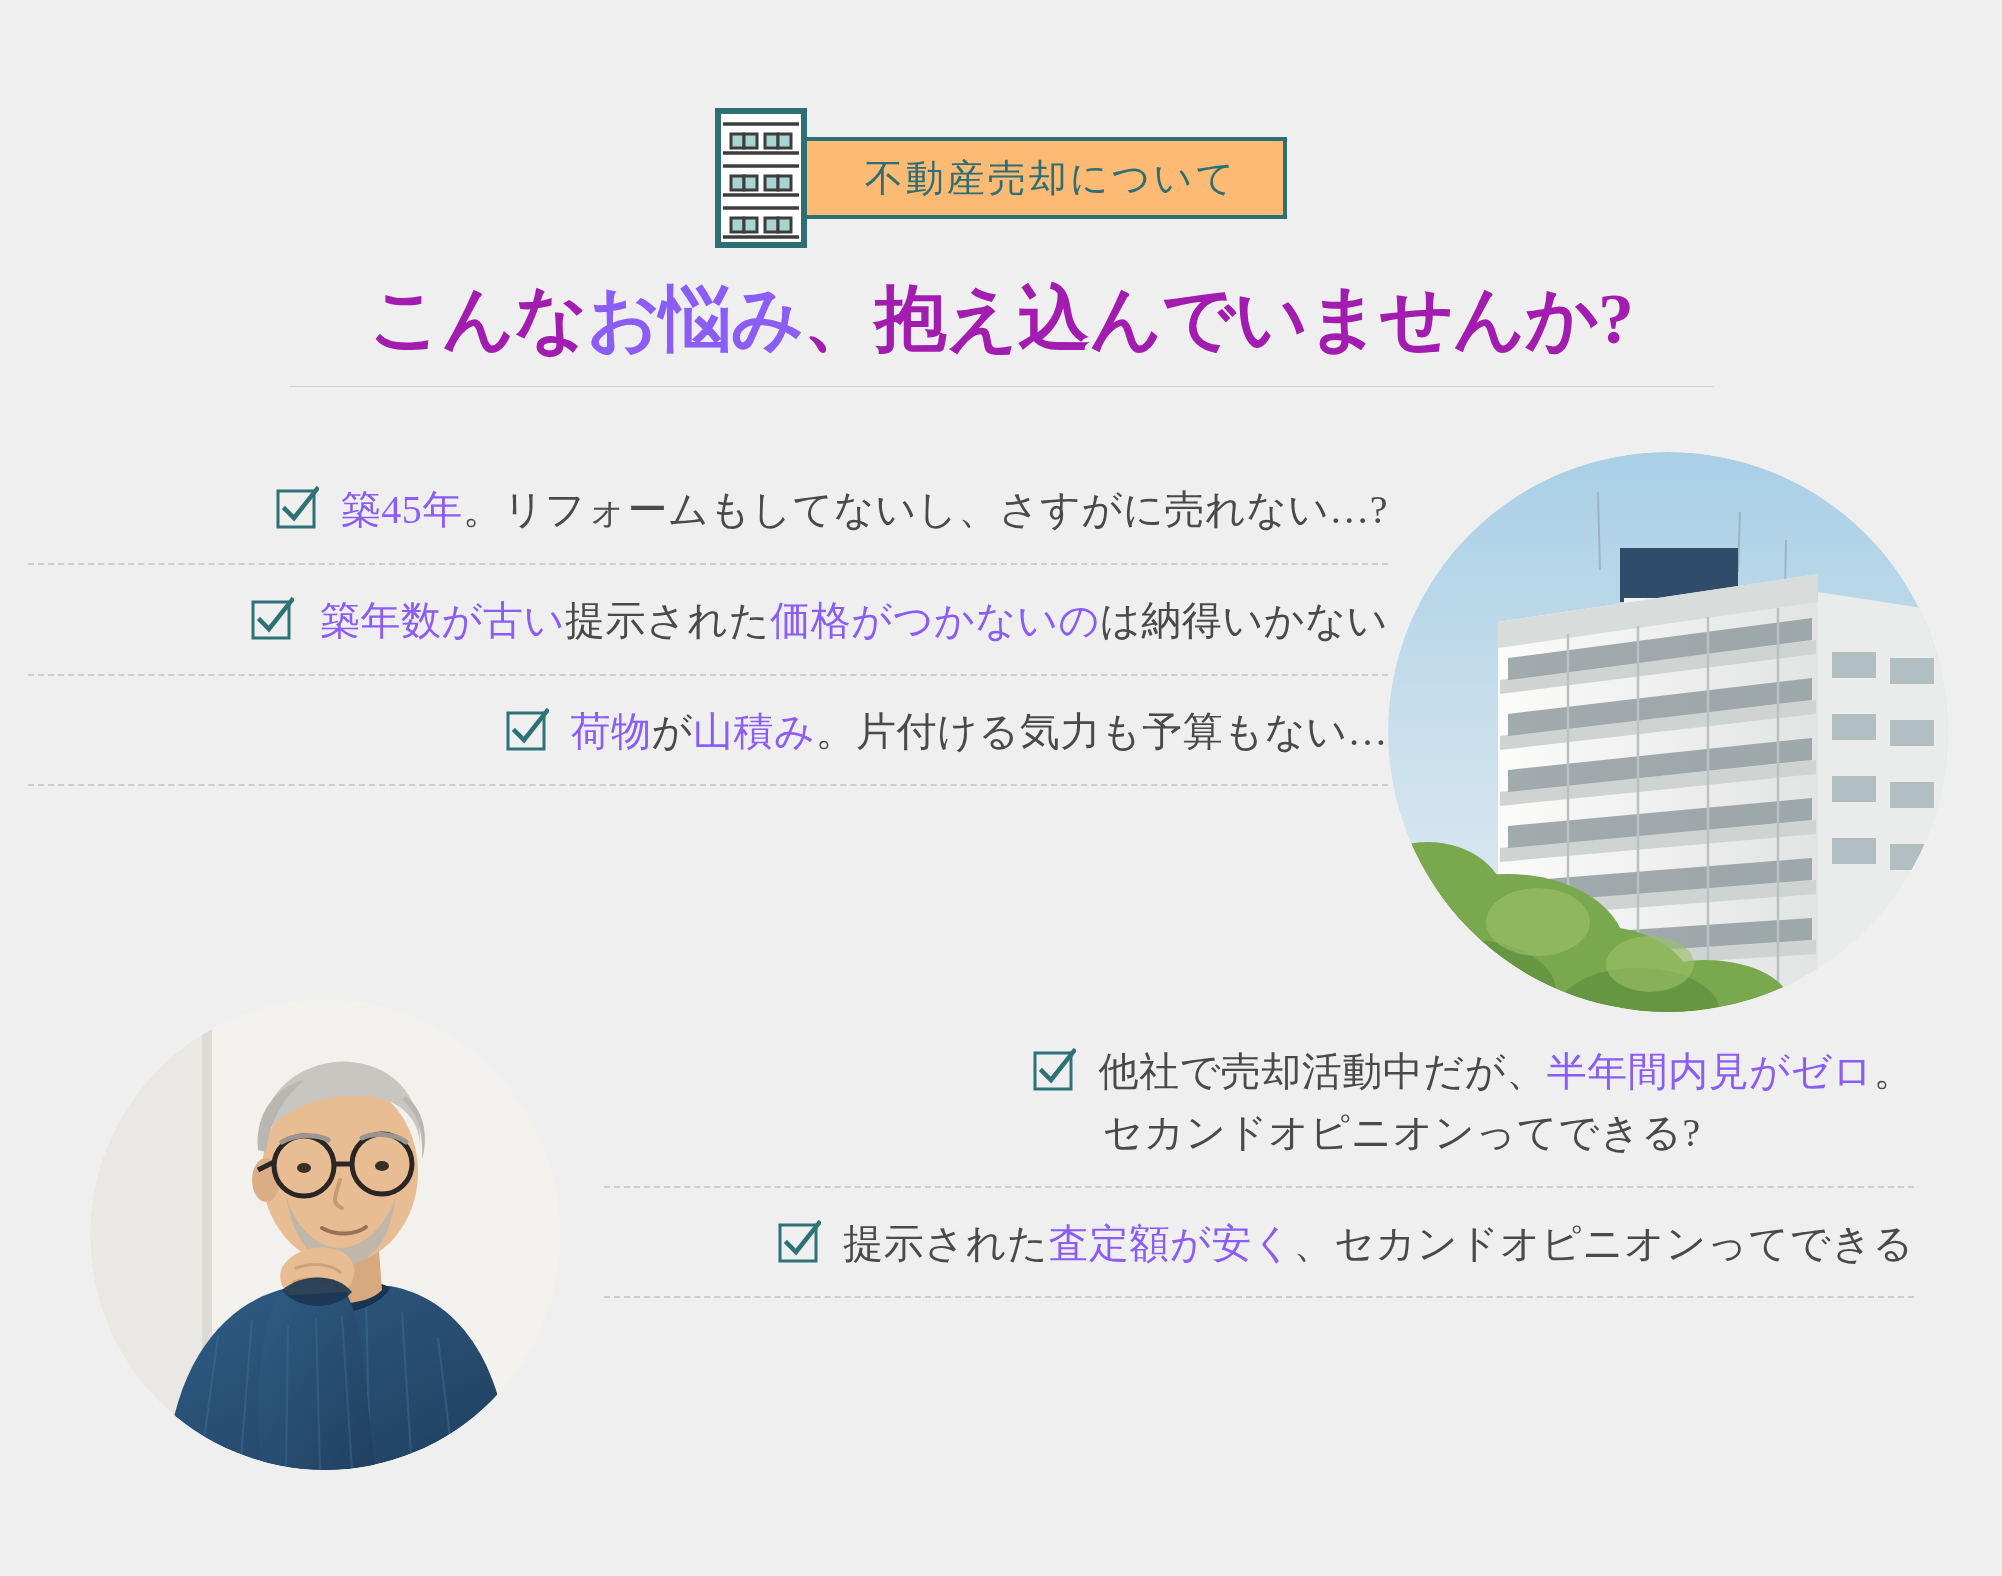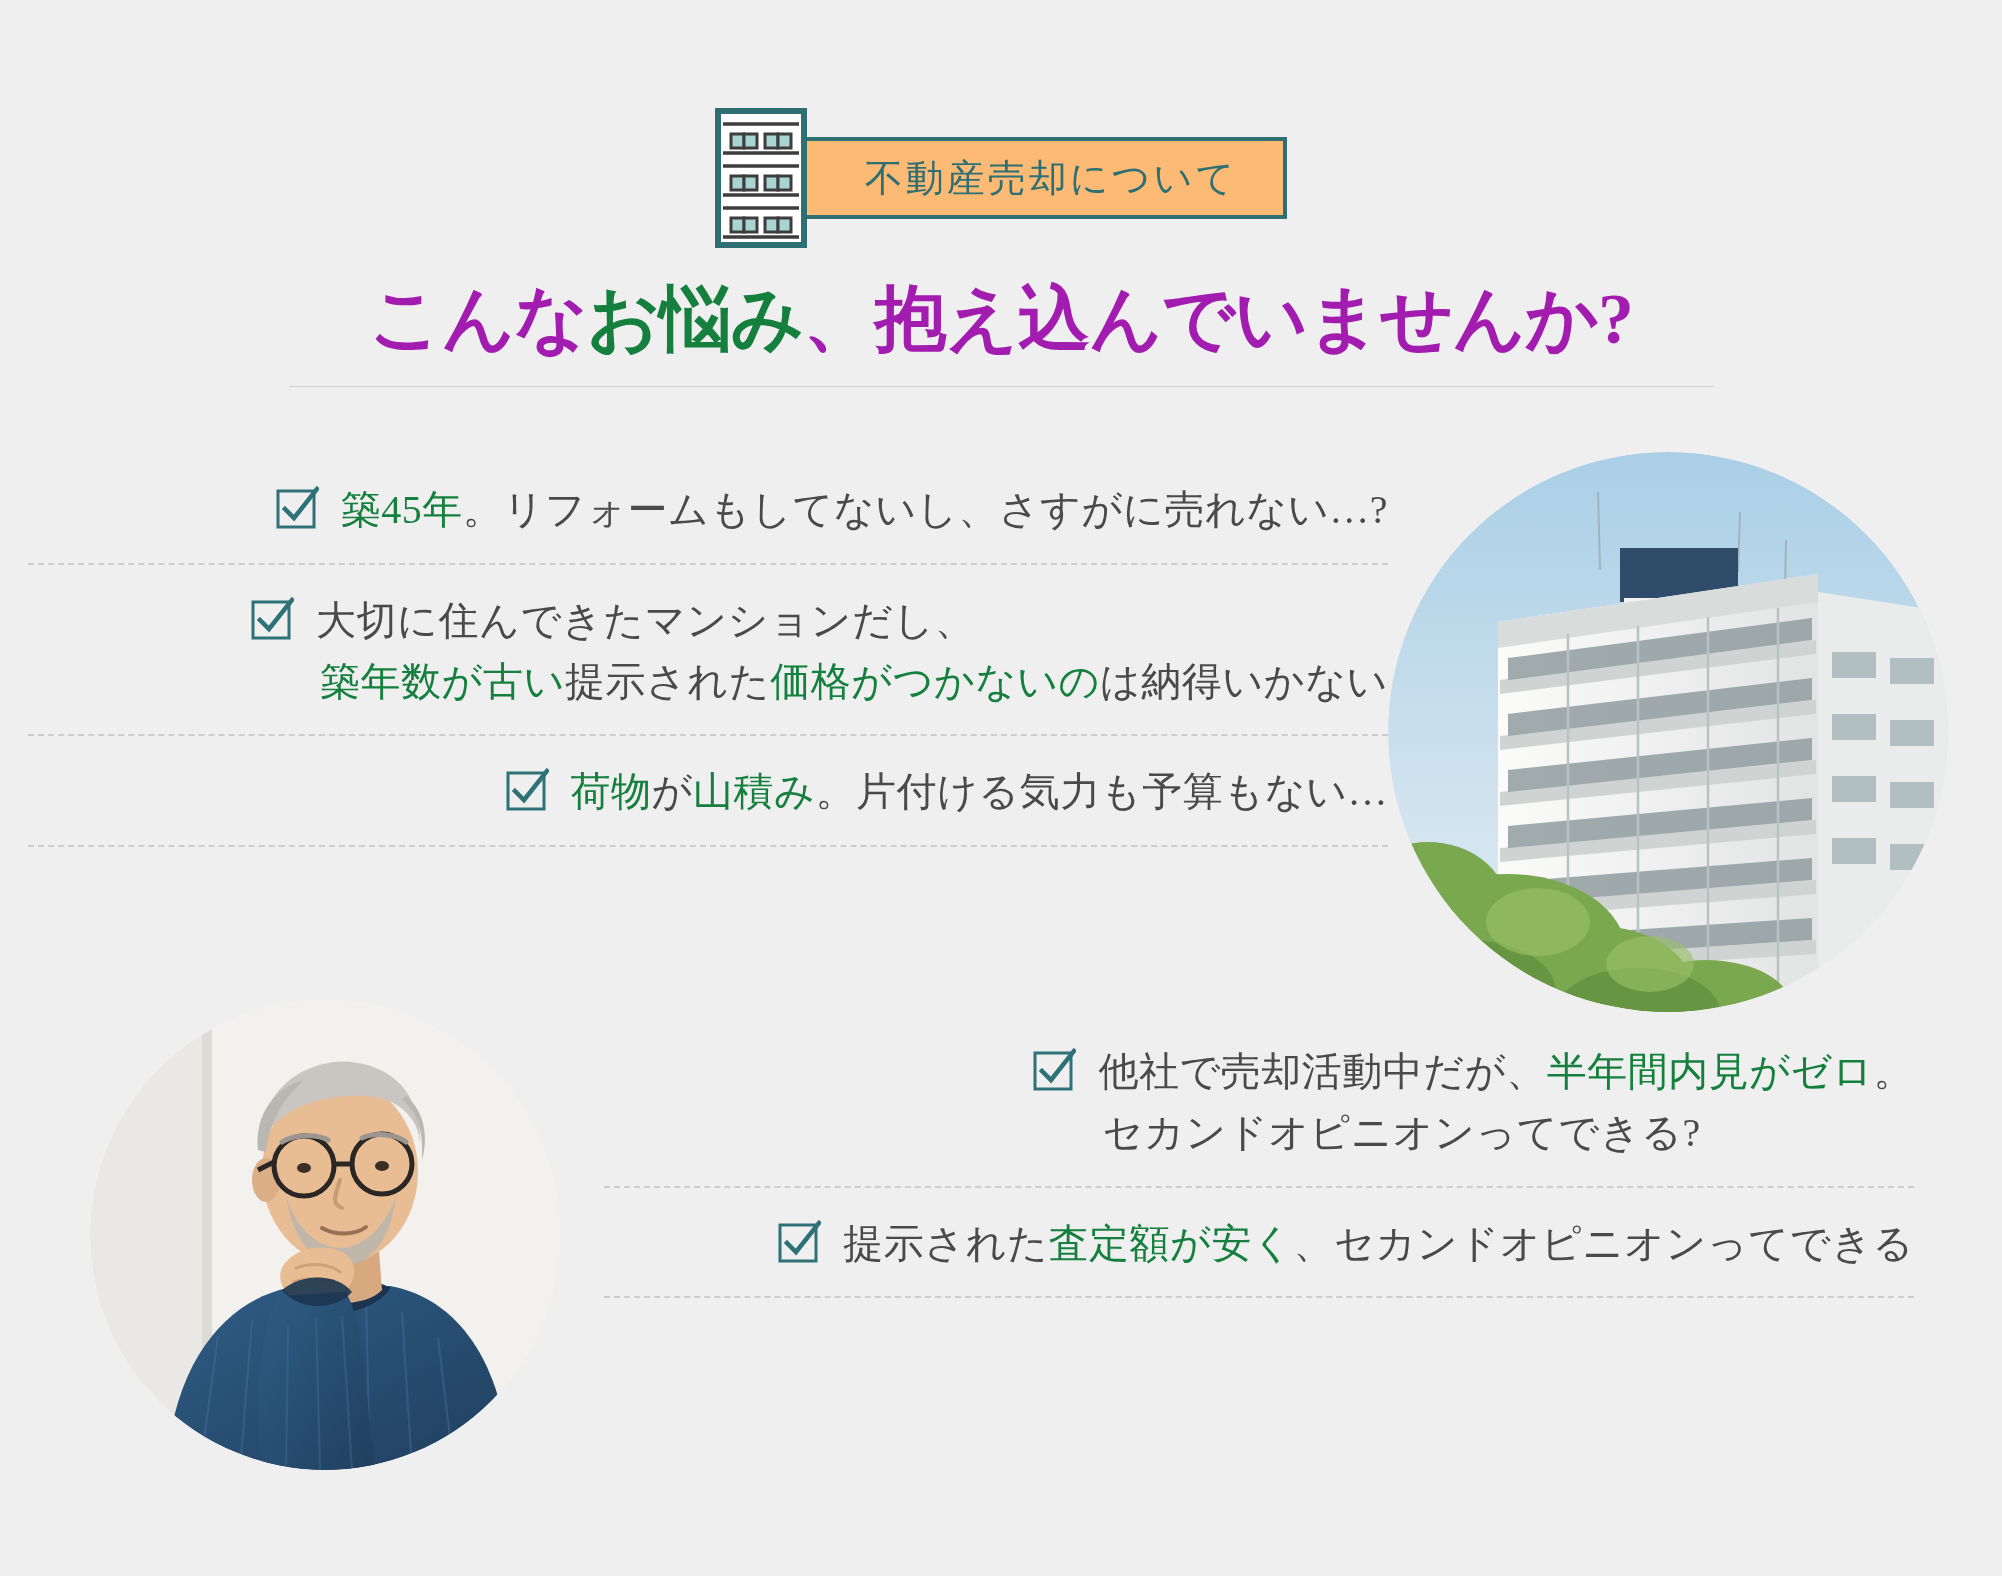--- a/index.html
+++ b/index.html
@@ -64,7 +64,7 @@
     line-height: 1.25;
   }
   .t-teal  { color: #a21caf; }
-  .t-gold  { color: #15803d; }
+  .t-gold  { color: #8b5cf6; }
   .t-gray  { color: #4a4a4a; }
 
   .heading-rule {

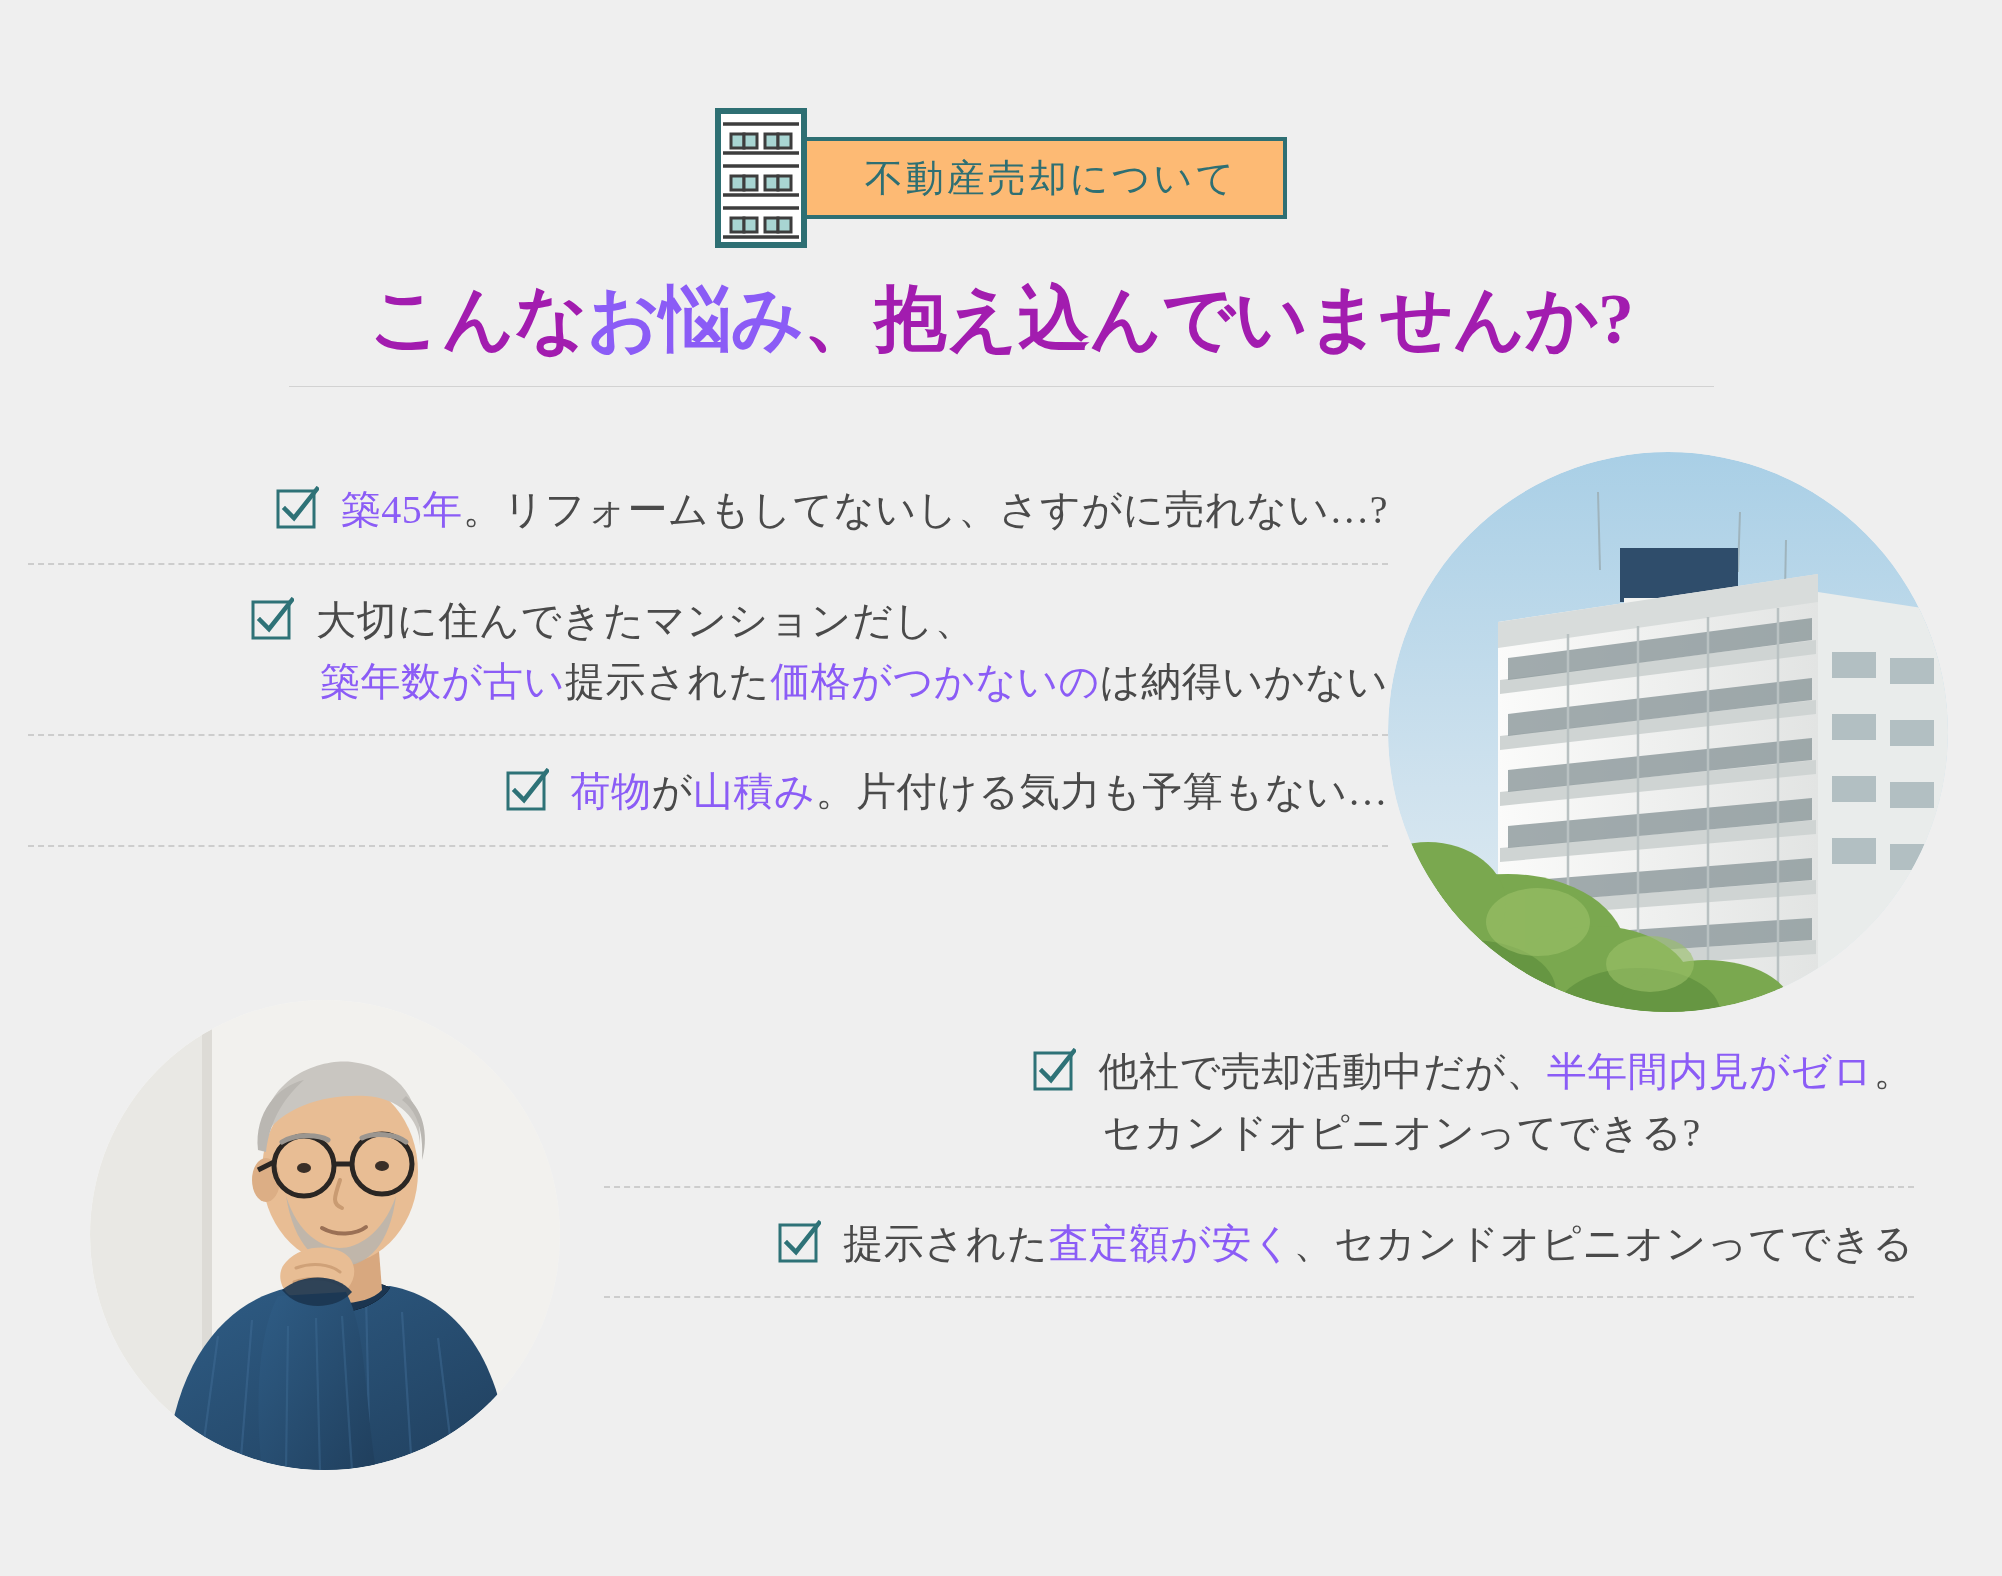--- a/index.html
+++ b/index.html
@@ -208,7 +208,6 @@
       </svg>
     </span>
     <div class="item-text">
-      <span class="ln"><span class="t-gray">大切に住んできたマンションだし、</span></span>
       <span class="ln ln2"><span class="t-gold">築年数が古い</span><span class="t-gray">提示された</span><span class="t-gold">価格がつかないの</span><span class="t-gray">は納得いかない</span></span>
     </div>
   </div>

